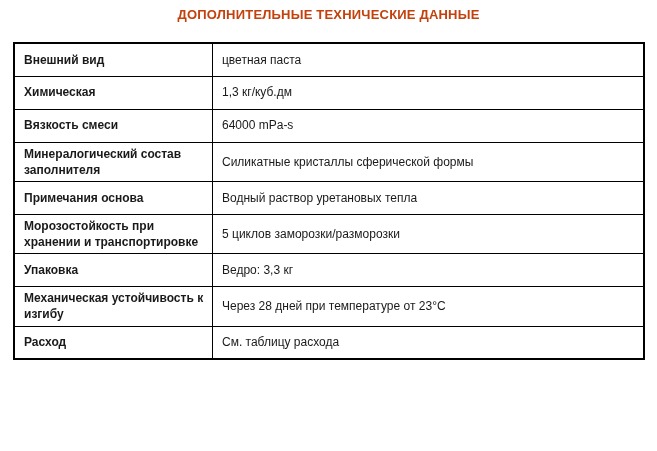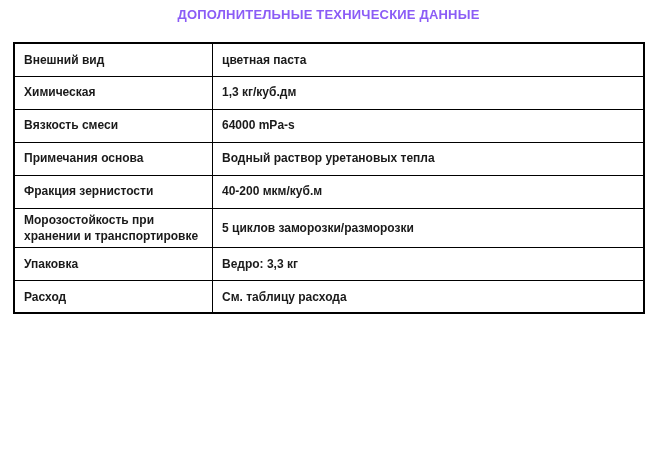--- a/index.html
+++ b/index.html
@@ -25,7 +25,7 @@
     font-size: 13px;
     font-weight: bold;
     letter-spacing: 0.2px;
-    color: #8b5cf6;
+    color: #c2410c;
   }
   table.spec-table {
     position: absolute;

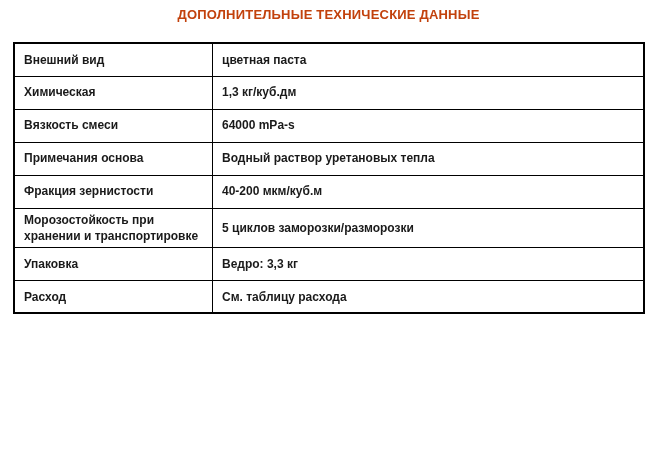--- a/index.html
+++ b/index.html
@@ -54,7 +54,7 @@
     font-weight: bold;
   }
   td.cell-value {
-    font-weight: bold;
+    font-weight: normal;
   }
 </style>
 </head>

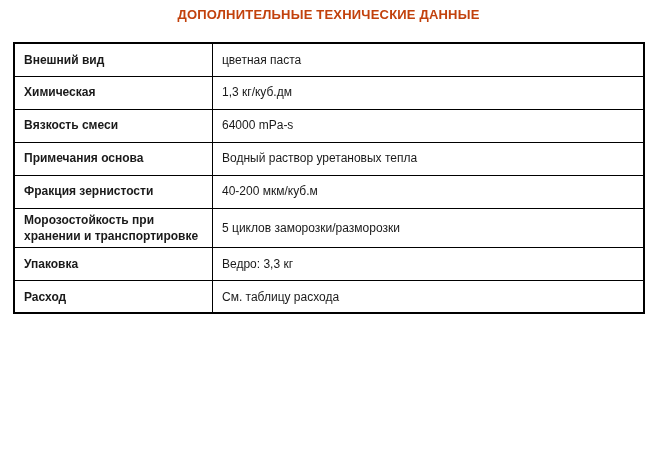--- a/index.html
+++ b/index.html
@@ -79,6 +79,10 @@
         <td class="cell-value">64000 mPa-s</td>
       </tr>
       <tr>
+        <td class="cell-label">Минералогический состав заполнителя</td>
+        <td class="cell-value">Силикатные кристаллы сферической формы</td>
+      </tr>
+      <tr>
         <td class="cell-label">Примечания основа</td>
         <td class="cell-value">Водный раствор уретановых тепла</td>
       </tr>

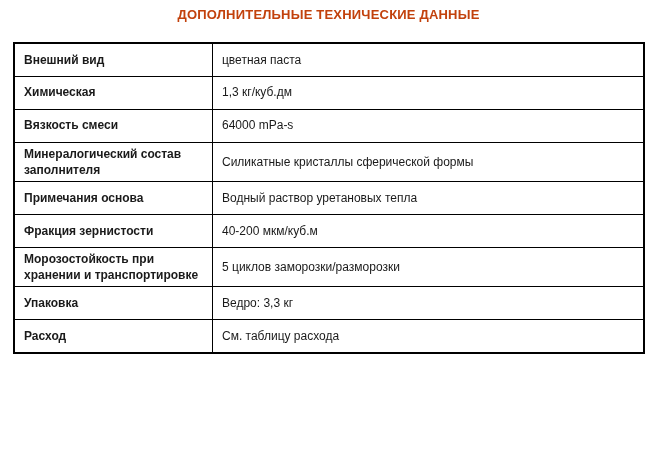--- a/index.html
+++ b/index.html
@@ -87,10 +87,6 @@
         <td class="cell-value">Водный раствор уретановых тепла</td>
       </tr>
       <tr>
-        <td class="cell-label">Фракция зернистости</td>
-        <td class="cell-value">40-200 мкм/куб.м</td>
-      </tr>
-      <tr>
         <td class="cell-label">Морозостойкость при хранении и транспортировке</td>
         <td class="cell-value">5 циклов заморозки/разморозки</td>
       </tr>

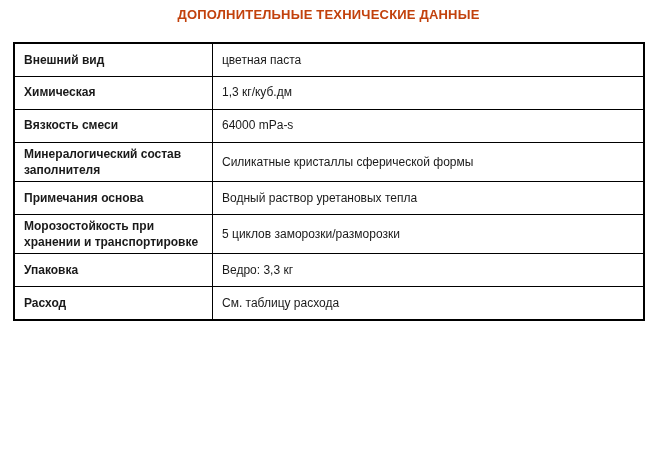--- a/index.html
+++ b/index.html
@@ -95,6 +95,10 @@
         <td class="cell-value">Ведро: 3,3 кг</td>
       </tr>
       <tr>
+        <td class="cell-label">Механическая устойчивость к изгибу</td>
+        <td class="cell-value">Через 28 дней  при температуре от 23°С</td>
+      </tr>
+      <tr>
         <td class="cell-label">Расход</td>
         <td class="cell-value">См. таблицу расхода</td>
       </tr>

